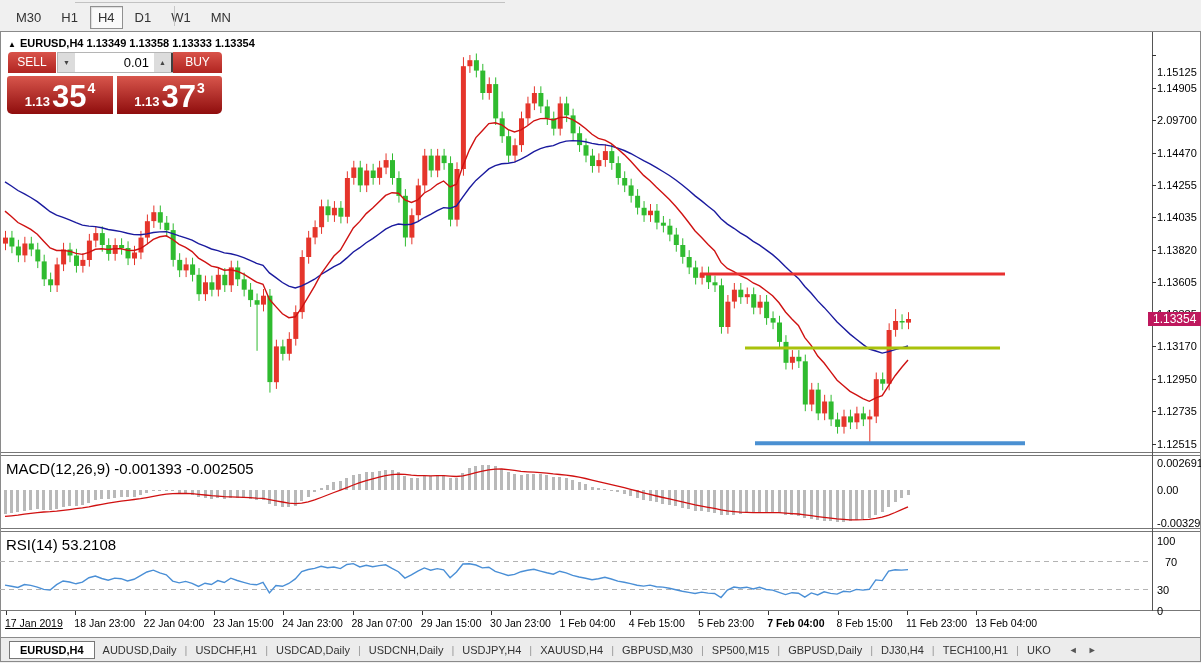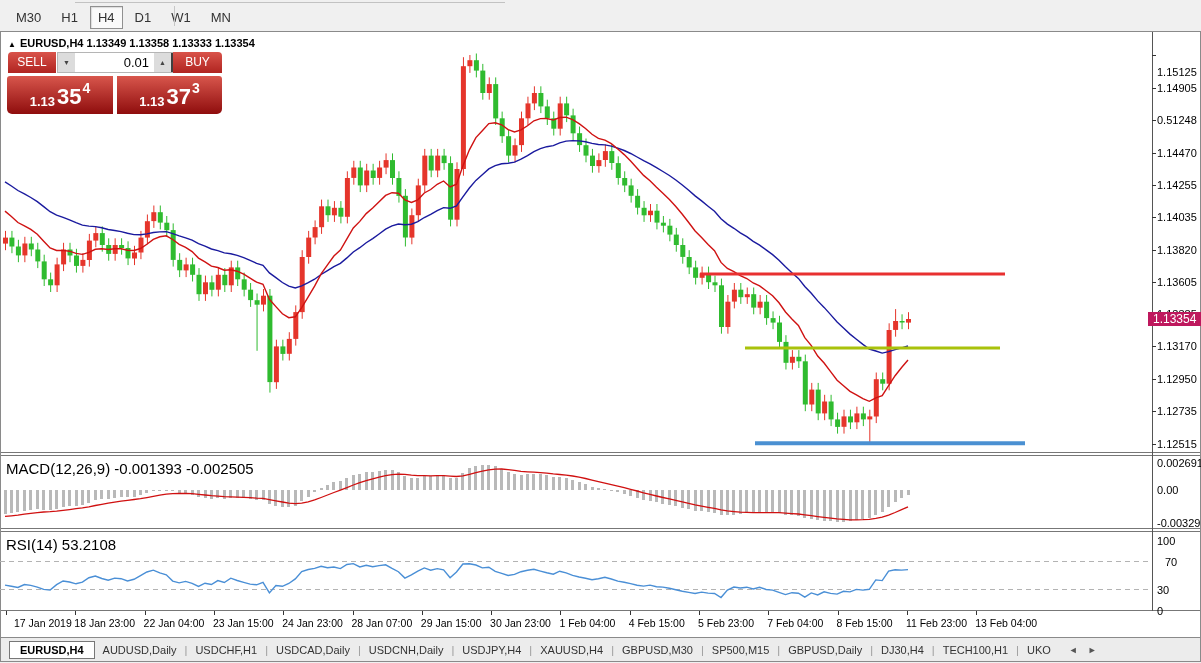--- a/index.html
+++ b/index.html
@@ -45,7 +45,7 @@
   .pp-sell { left:0; width:106px; border-radius:3px 0 0 5px; }
   .pp-buy { left:110px; width:105px; border-radius:0 3px 5px 0; }
   .pp-small { font-size:13px; font-weight:700; margin:0 2px 3px 0; }
-  .pp-big { font-size:22px; font-weight:700; line-height:30px; }
+  .pp-big { font-size:31px; font-weight:700; line-height:30px; }
   .pp-sup { font-size:14px; font-weight:700; margin:0 0 16px 1px; }
 
   

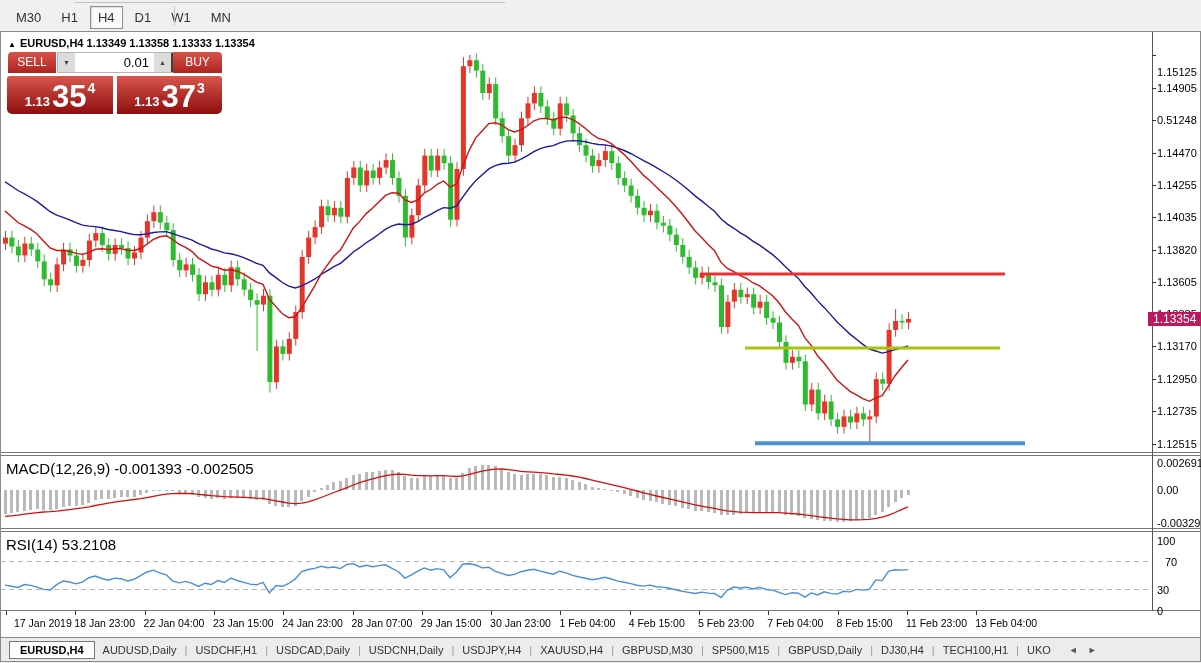--- a/index.html
+++ b/index.html
@@ -555,7 +555,7 @@
       <div class="px-tick" style="top: 87.7893px;"></div>
       <div class="px-label" style="top: 81.7893px;">1.14905</div>
       <div class="px-tick" style="top: 119.833px;"></div>
-      <div class="px-label" style="top: 113.833px;">0.51248</div>
+      <div class="px-label" style="top: 113.833px;">2.09700</div>
       <div class="px-tick" style="top: 152.623px;"></div>
       <div class="px-label" style="top: 146.623px;">1.14470</div>
       <div class="px-tick" style="top: 184.667px;"></div>

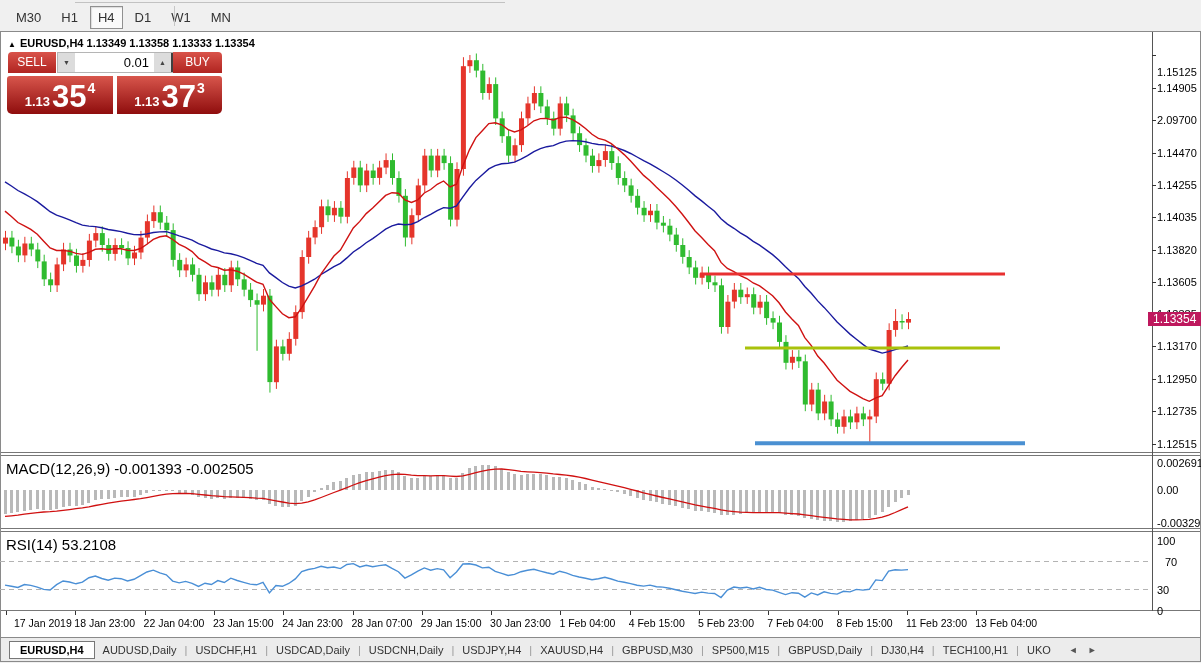--- a/index.html
+++ b/index.html
@@ -591,7 +591,7 @@
     </div>
   <div id="date-axis">
       <div class="date-tick" style="left: 6px;"></div>
-      <div class="date-label" style="left: 14px;">17 Jan 2019</div>
+      <div class="date-label" style="left: 5px; text-decoration: underline;">17 Jan 2019</div>
       <div class="date-tick" style="left: 75.3px;"></div>
       <div class="date-label" style="left: 74.3px;">18 Jan 23:00</div>
       <div class="date-tick" style="left: 144.6px;"></div>

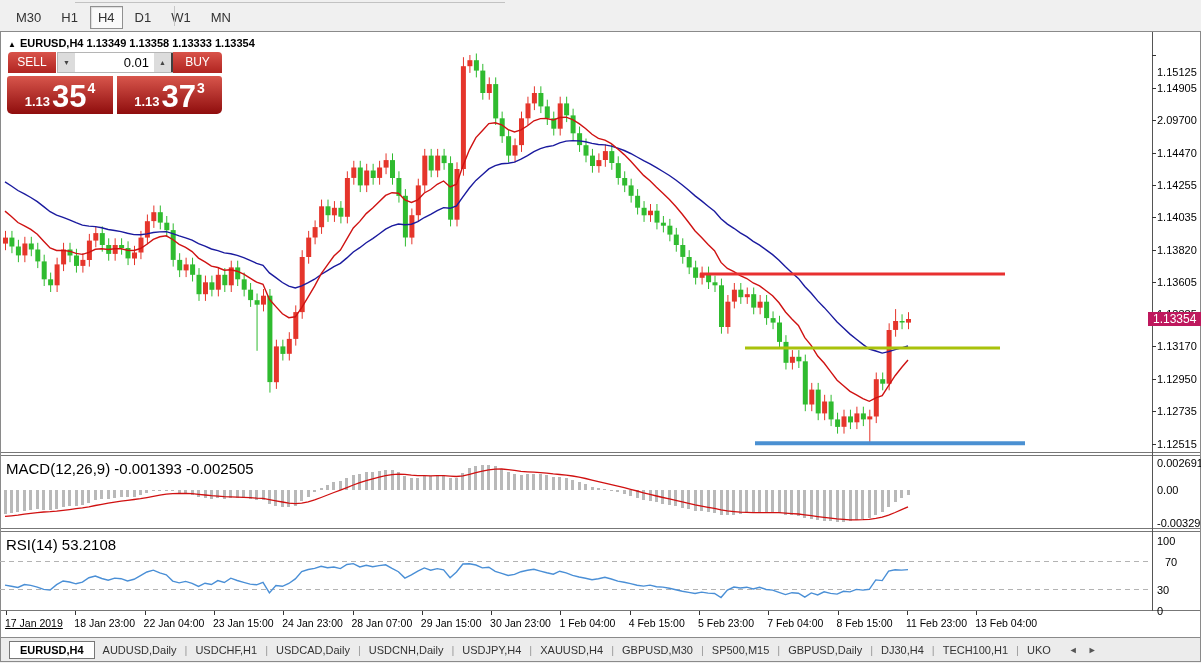--- a/index.html
+++ b/index.html
@@ -613,7 +613,7 @@
       <div class="date-tick" style="left: 699px;"></div>
       <div class="date-label" style="left: 698px;">5 Feb 23:00</div>
       <div class="date-tick" style="left: 768.3px;"></div>
-      <div class="date-label" style="left: 767.3px;">7 Feb 04:00</div>
+      <div class="date-label" style="left: 767.3px; font-weight: bold;">7 Feb 04:00</div>
       <div class="date-tick" style="left: 837.6px;"></div>
       <div class="date-label" style="left: 836.6px;">8 Feb 15:00</div>
       <div class="date-tick" style="left: 906.9px;"></div>

